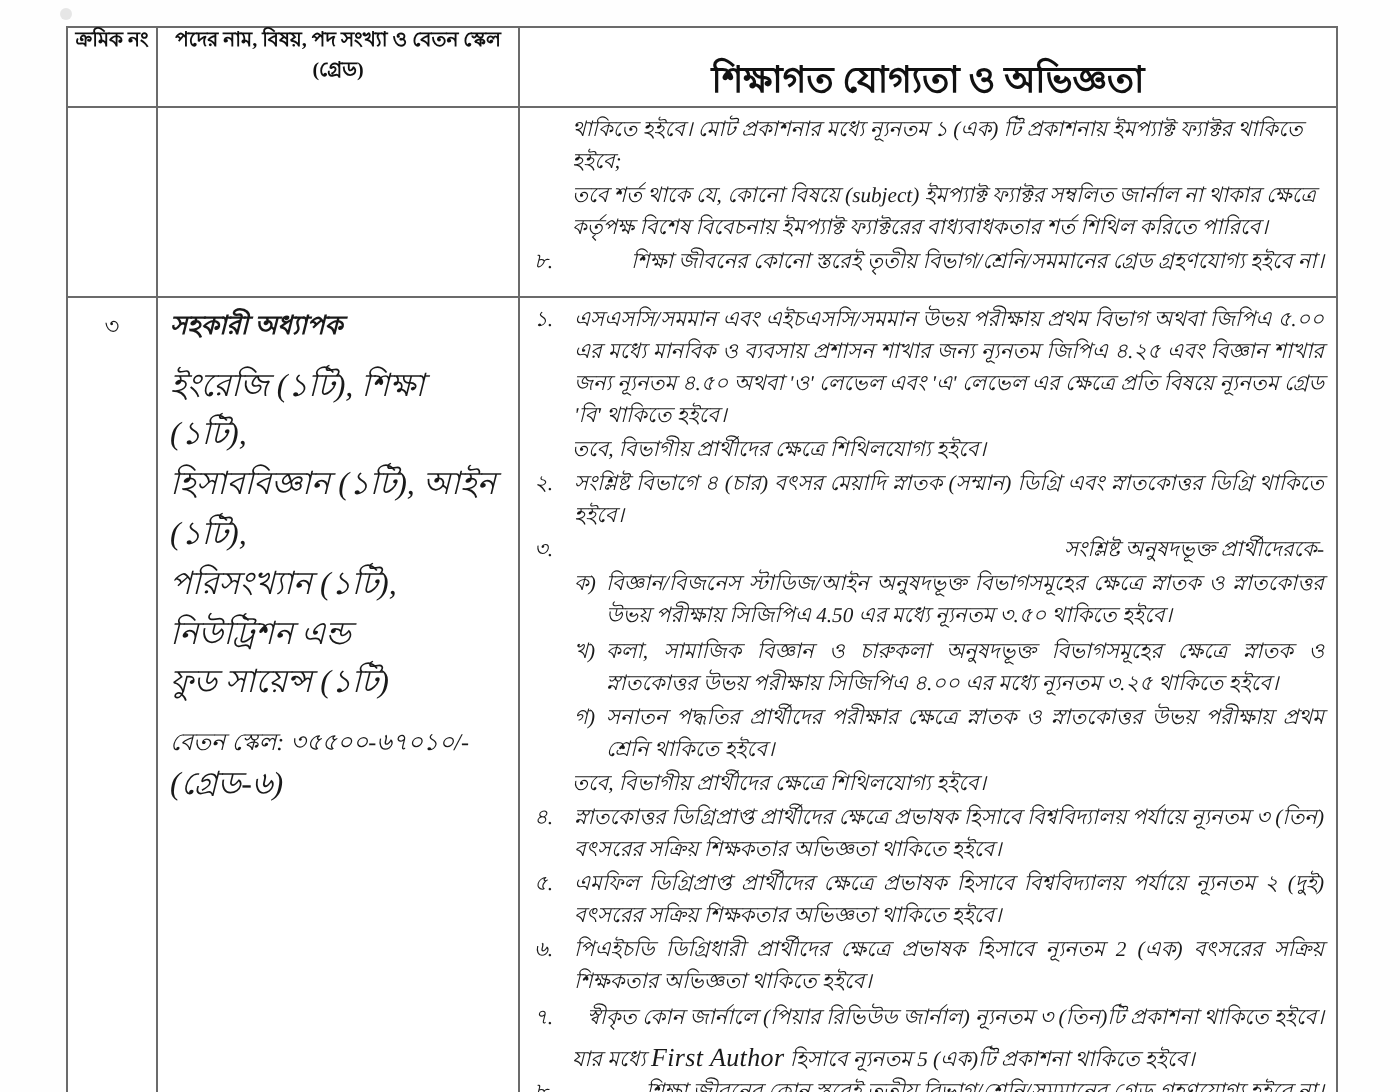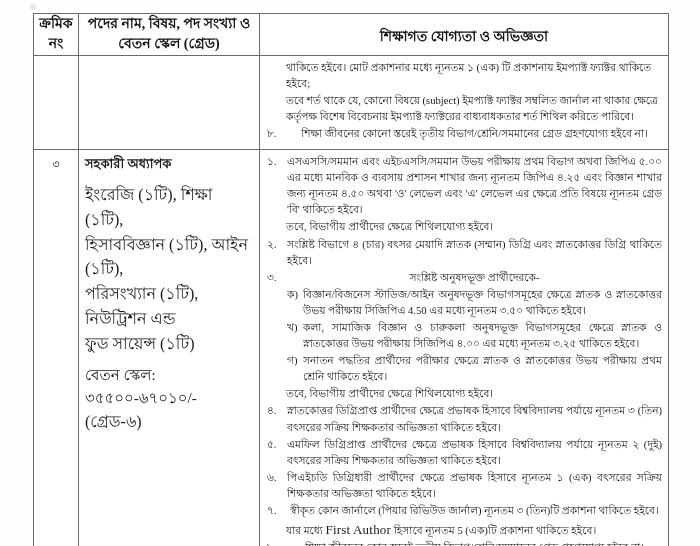--- a/index.html
+++ b/index.html
@@ -45,7 +45,7 @@
   .hdr-cell {
     text-align: center;
     font-weight: bold;
-    font-size: 14px;
+    font-size: 10px;
     line-height: 1.45;
     padding: 5px 3px 6px 3px;
     color: #111;

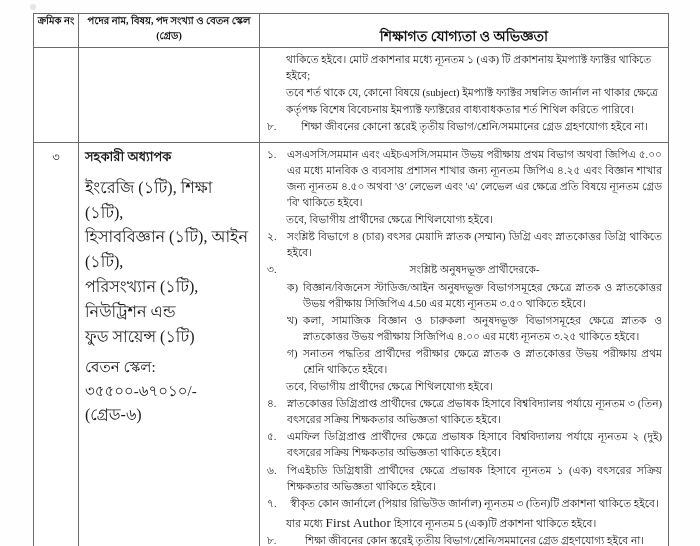--- a/index.html
+++ b/index.html
@@ -51,7 +51,7 @@
     color: #111;
   }
   .hdr-cell.sl   { padding-left: 2px; padding-right: 2px; }
-  .hdr-cell.qual { font-size: 14px; padding-top: 13px; }
+  .hdr-cell.qual { font-size: 18px; padding-top: 13px; }
 
   
   .cell-pad { padding: 4px 6px 6px 6px; }

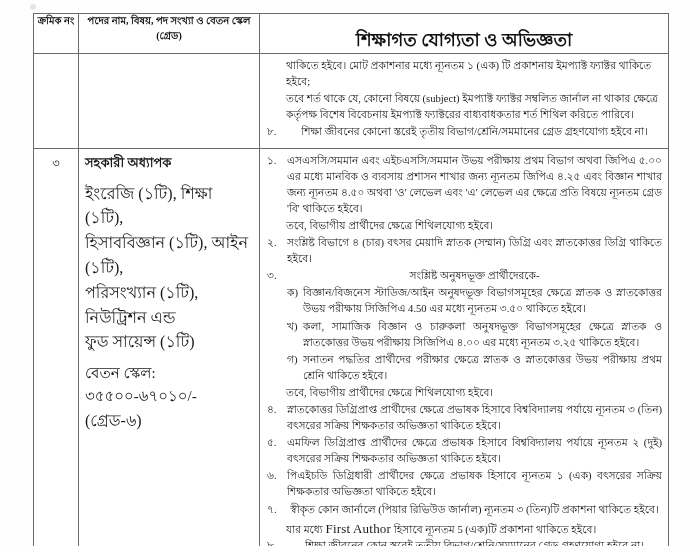--- a/index.html
+++ b/index.html
@@ -54,7 +54,7 @@
   .hdr-cell.qual { font-size: 18px; padding-top: 13px; }
 
   
-  .cell-pad { padding: 4px 6px 6px 6px; }
+  .cell-pad { padding: 4px 6px 6px 6px; font-style: italic; }
 
   
   .sl-num {

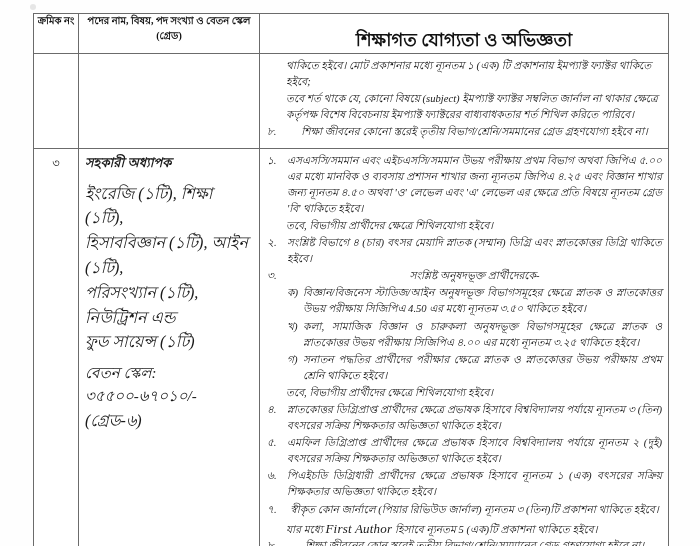--- a/index.html
+++ b/index.html
@@ -90,7 +90,7 @@
     text-align: justify;
     text-justify: inter-word;
   }
-  .qbody.nojust { text-align: center; }
+  .qbody.nojust { text-align: right; }
   .qnote {
     font-size: 10.6px;
     line-height: 1.52;

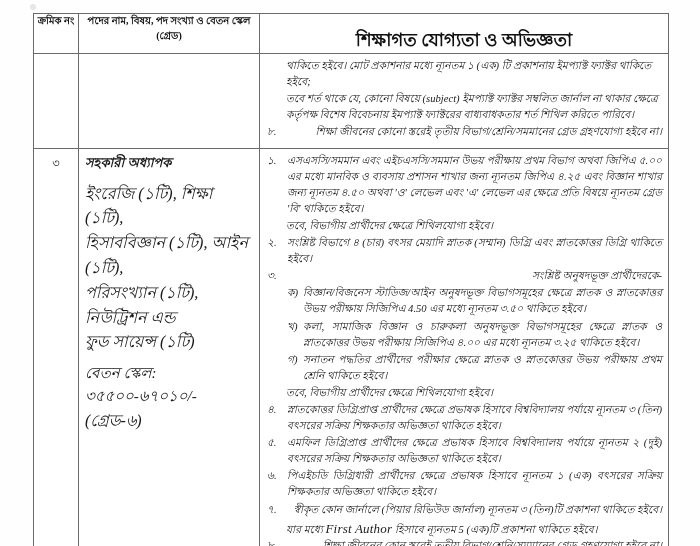--- a/index.html
+++ b/index.html
@@ -70,7 +70,7 @@
     margin-bottom: 8px;
   }
   .post-line  { font-size: 16px; line-height: 1.55; }
-  .post-scale { font-size: 15px; line-height: 1.55; margin-top: 7px; }
+  .post-scale { font-size: 12px; line-height: 1.55; margin-top: 7px; }
   .qitem {
     display: flex;
     align-items: flex-start;

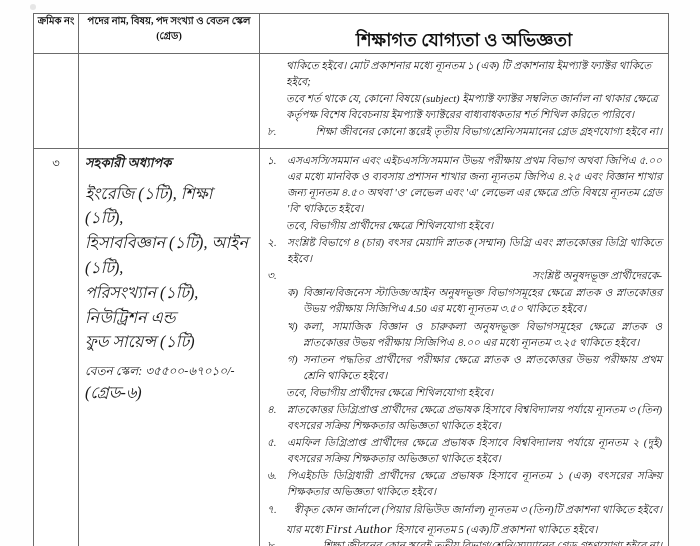--- a/index.html
+++ b/index.html
@@ -230,7 +230,7 @@
 
             <div class="qitem">
               <span class="qmark">৬.</span>
-              <span class="qbody">পিএইচডি ডিগ্রিধারী প্রার্থীদের ক্ষেত্রে প্রভাষক হিসাবে ন্যূনতম ১ (এক) বৎসরের সক্রিয় শিক্ষকতার অভিজ্ঞতা থাকিতে হইবে।</span>
+              <span class="qbody">পিএইচডি ডিগ্রিধারী প্রার্থীদের ক্ষেত্রে প্রভাষক হিসাবে ন্যূনতম 2 (এক) বৎসরের সক্রিয় শিক্ষকতার অভিজ্ঞতা থাকিতে হইবে।</span>
             </div>
 
             <div class="qitem">

